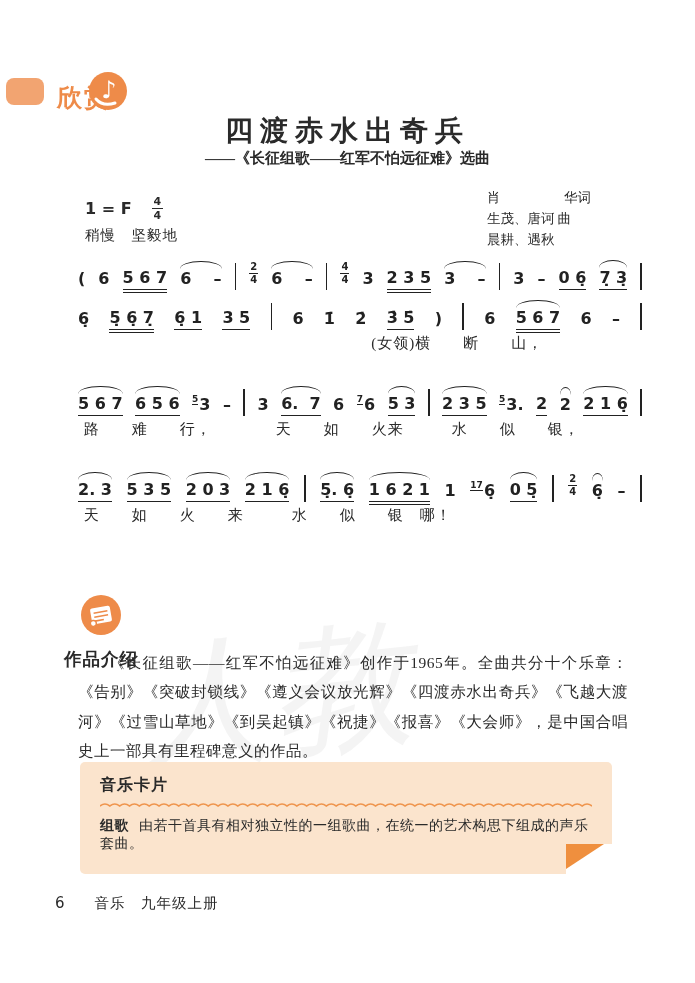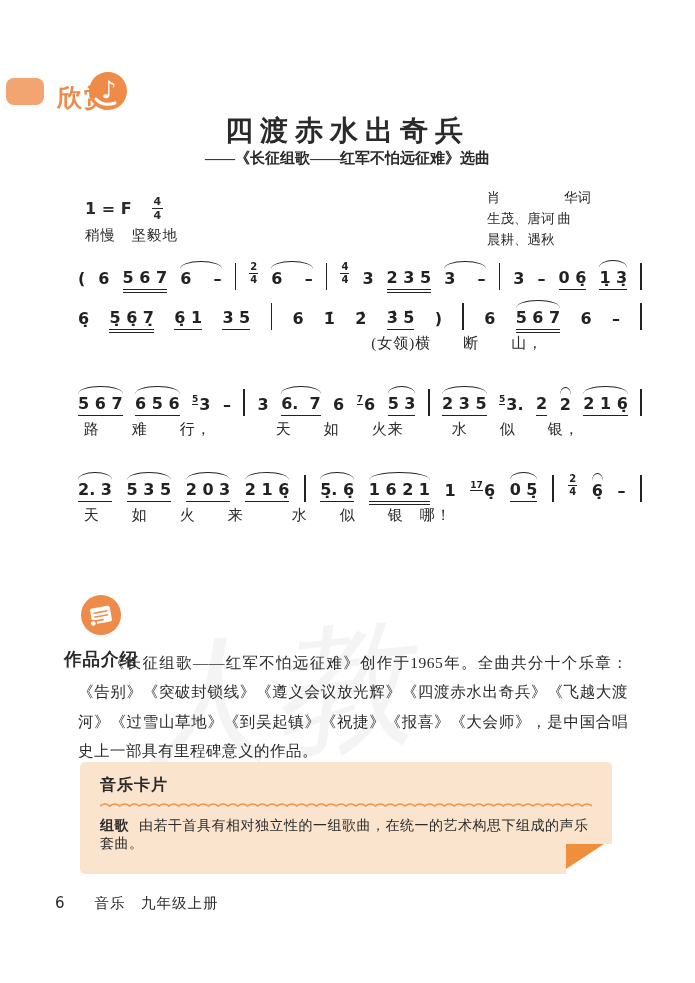--- a/index.html
+++ b/index.html
@@ -138,7 +138,7 @@
         <span class="tok">3</span>
         <span class="tok">–</span>
         <span class="tok u1">0 6̣</span>
-        <span class="tok u1 arc">1̣ 3̣</span>
+        <span class="tok u1 arc">7̣ 3̣</span>
         <span class="bar"></span>
       </div>
     <div class="score-row">

